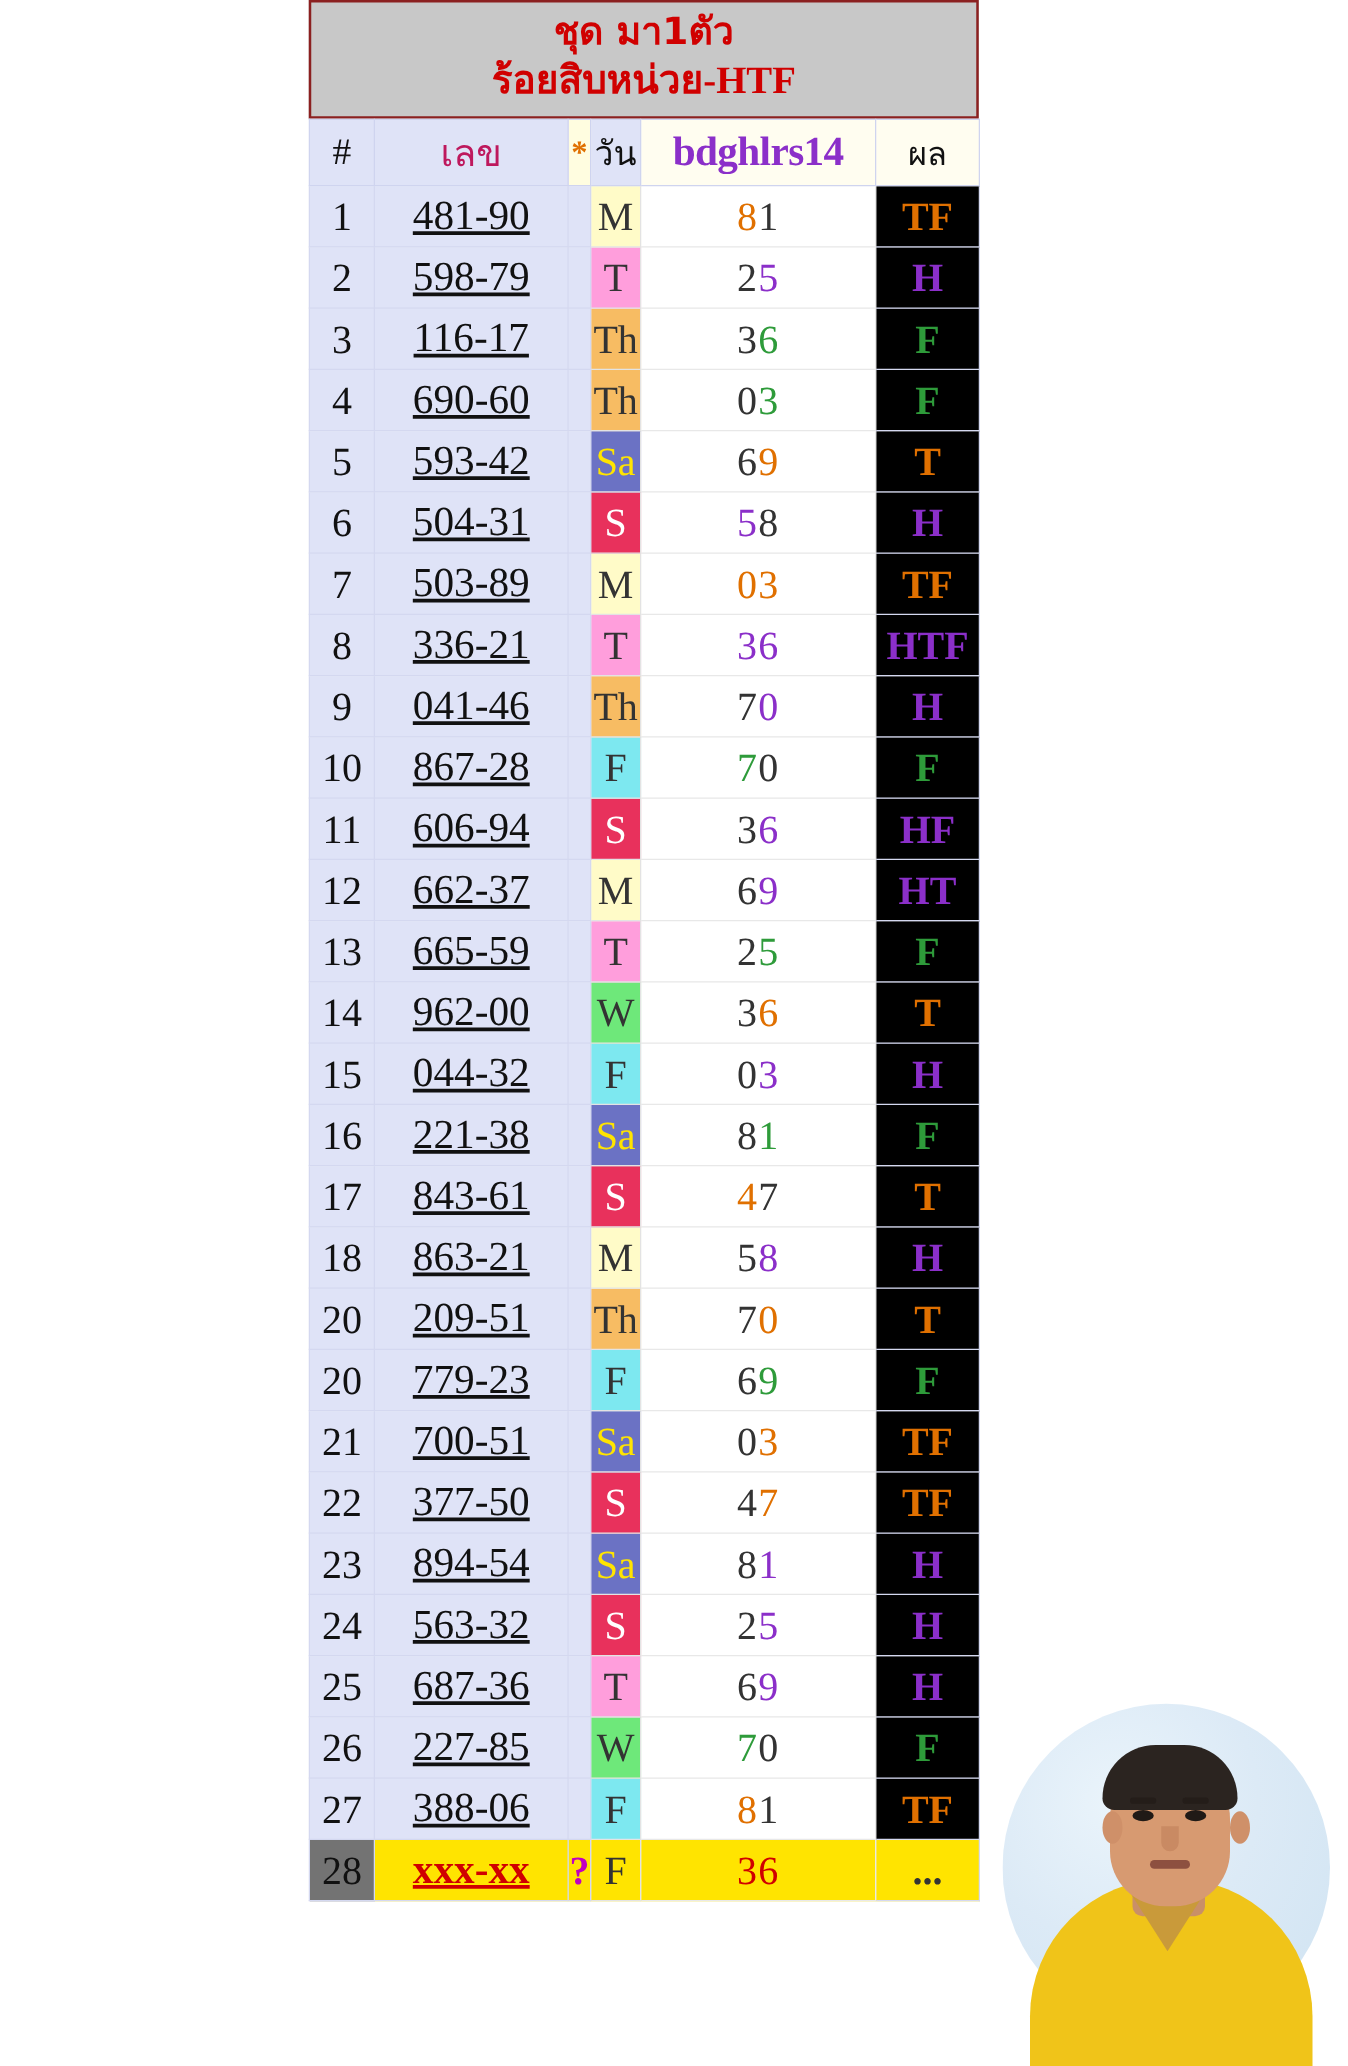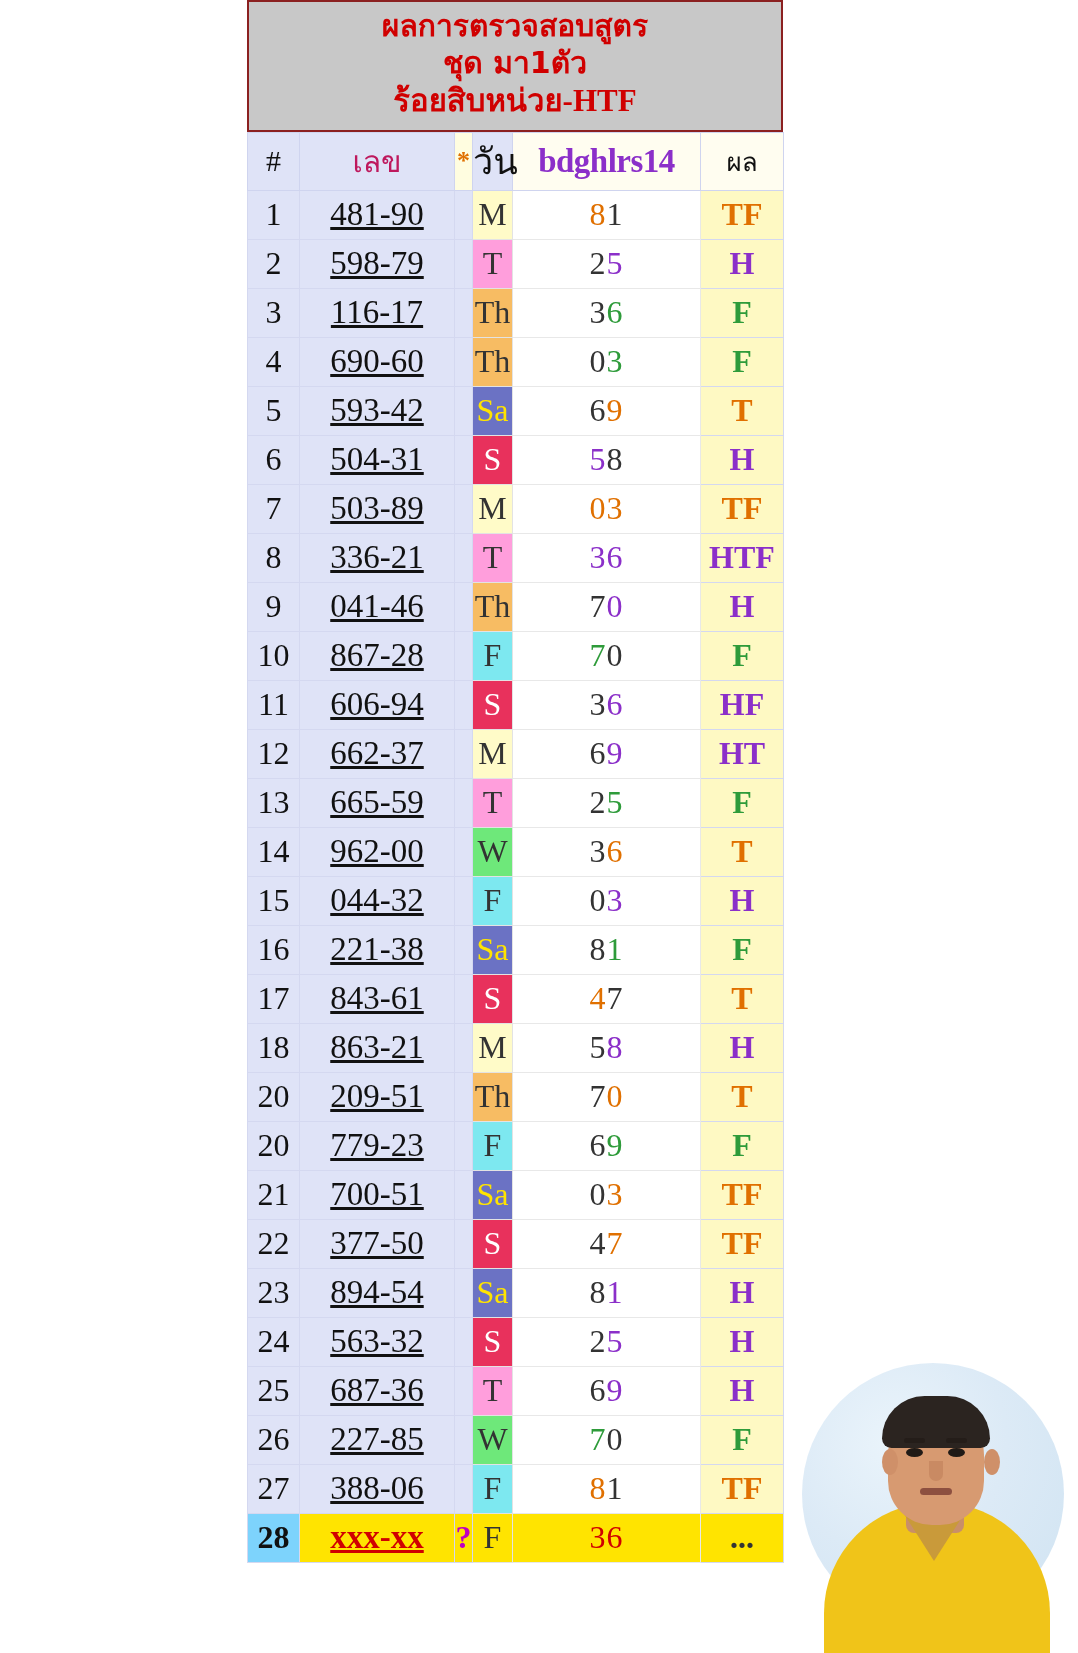--- a/index.html
+++ b/index.html
@@ -242,7 +242,6 @@
 <div class="sheet">
 
   <div class="title-box">
-    <div class="title-line l1">ผลการตรวจสอบสูตร</div>
     <div class="title-line l2">ชุด มา1ตัว</div>
     <div class="title-line l3">ร้อยสิบหน่วย-HTF</div>
   </div>

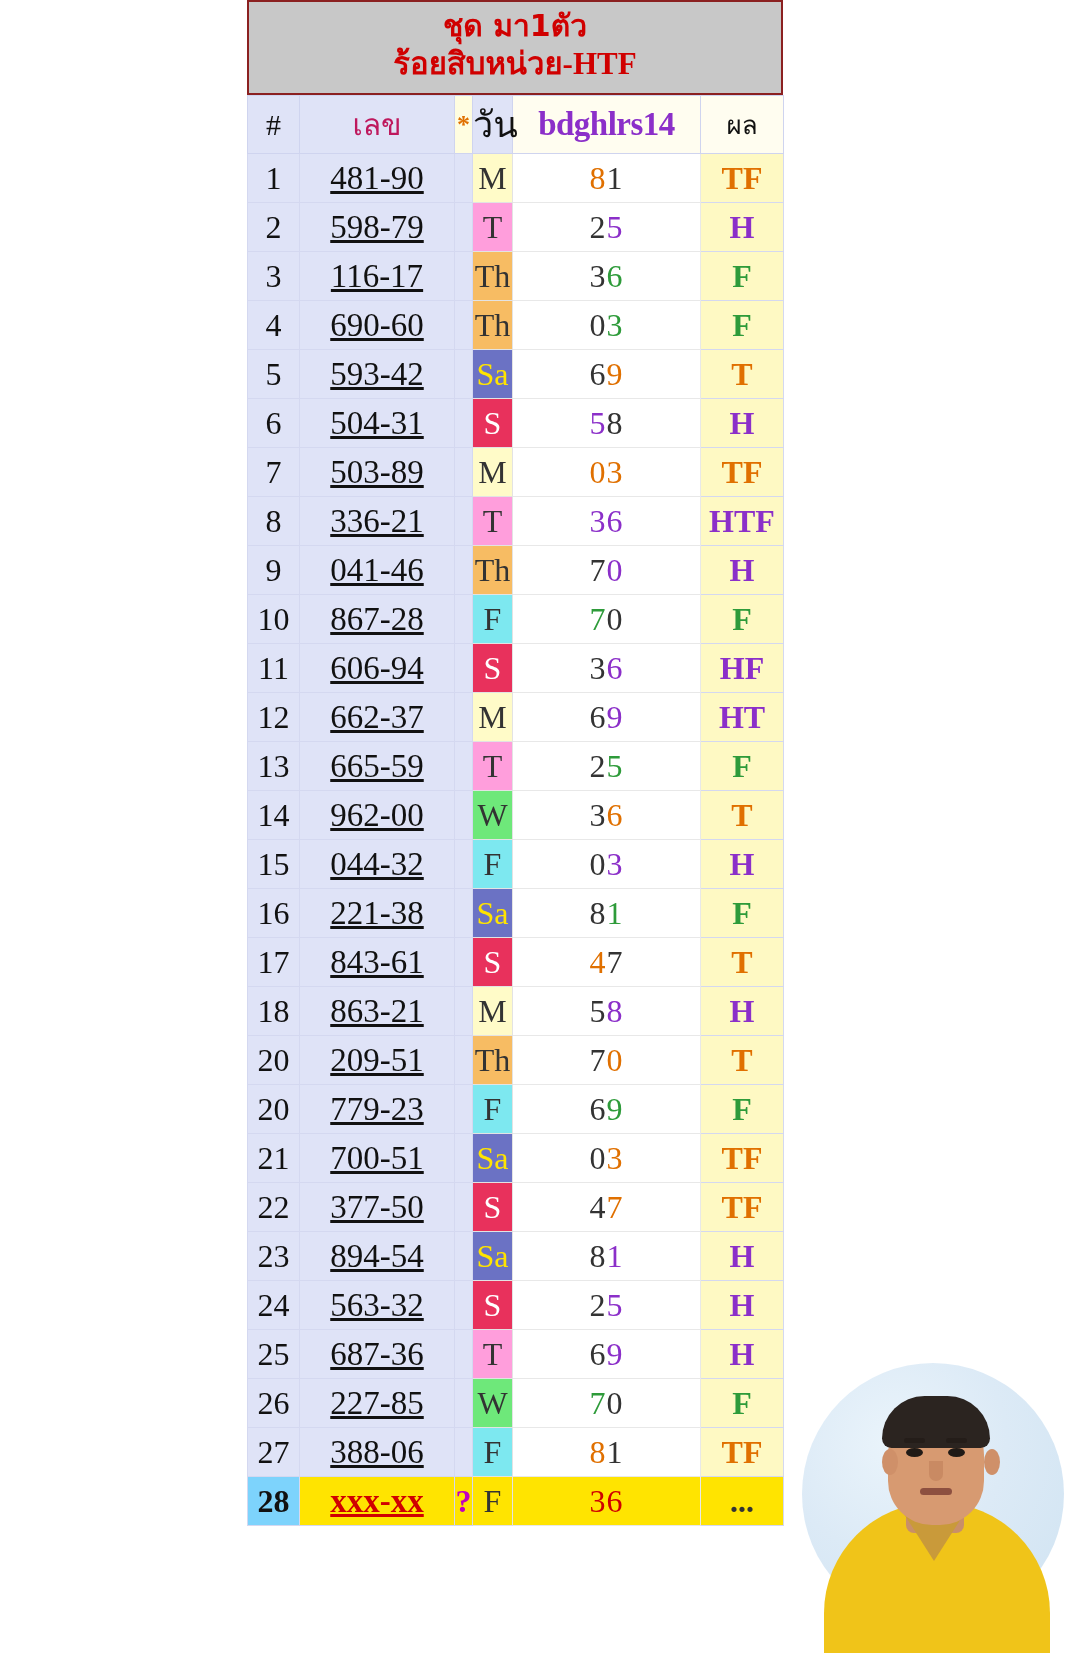--- a/index.html
+++ b/index.html
@@ -75,7 +75,7 @@
   .hdr .h-num  { font-size: 30px; color: #111; }
   .hdr .h-lek  { font-size: 30px; color: #be185d; }
   .hdr .h-star { background: #fffde0; color: #e07000; font-size: 26px; font-weight: bold; }
-  .hdr .h-day  { font-size: 36px; color: #111; font-family: "DejaVu Sans", sans-serif; }
+  .hdr .h-day  { font-size: 27px; color: #111; font-family: "DejaVu Sans", sans-serif; }
   .hdr .h-code {
     background: #fffdf0;
     color: #8b2fc9;

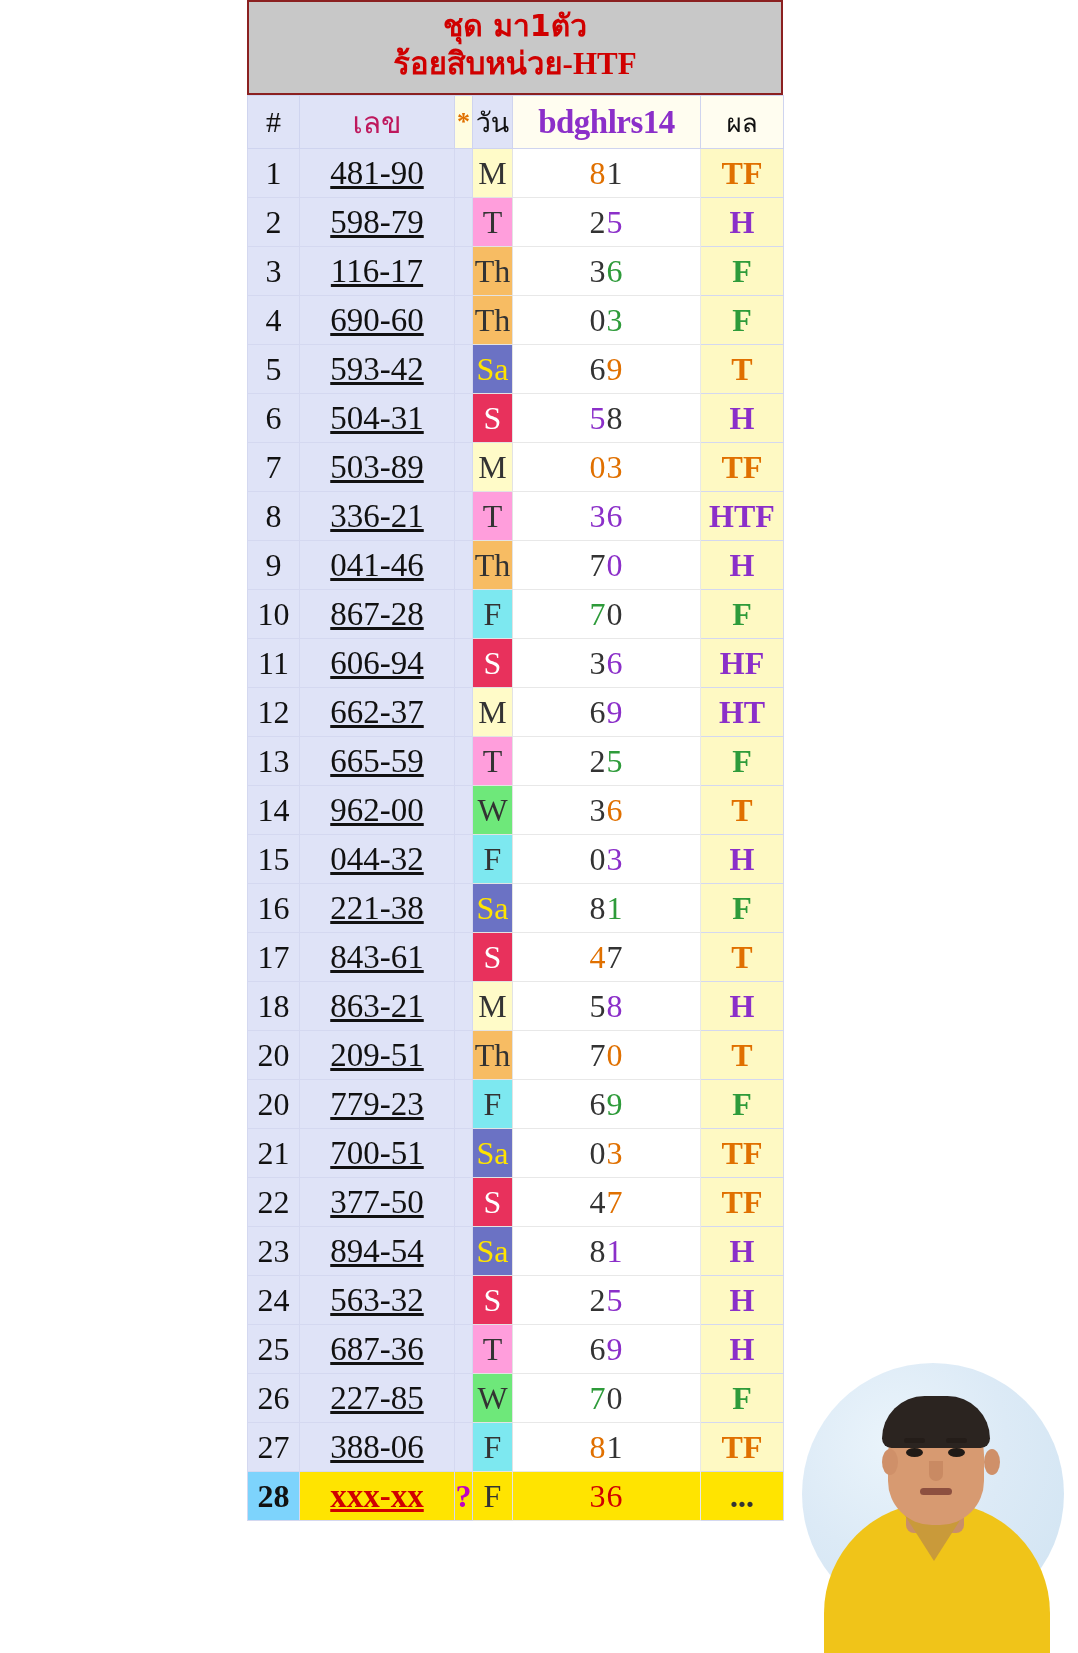--- a/index.html
+++ b/index.html
@@ -126,7 +126,7 @@
     letter-spacing: 1px;
   }
   td.res {
-    background: #fef9c3;
+    background: #000000;
     border: 1px solid #d4d8f0;
     font-size: 31px;
     font-weight: bold;

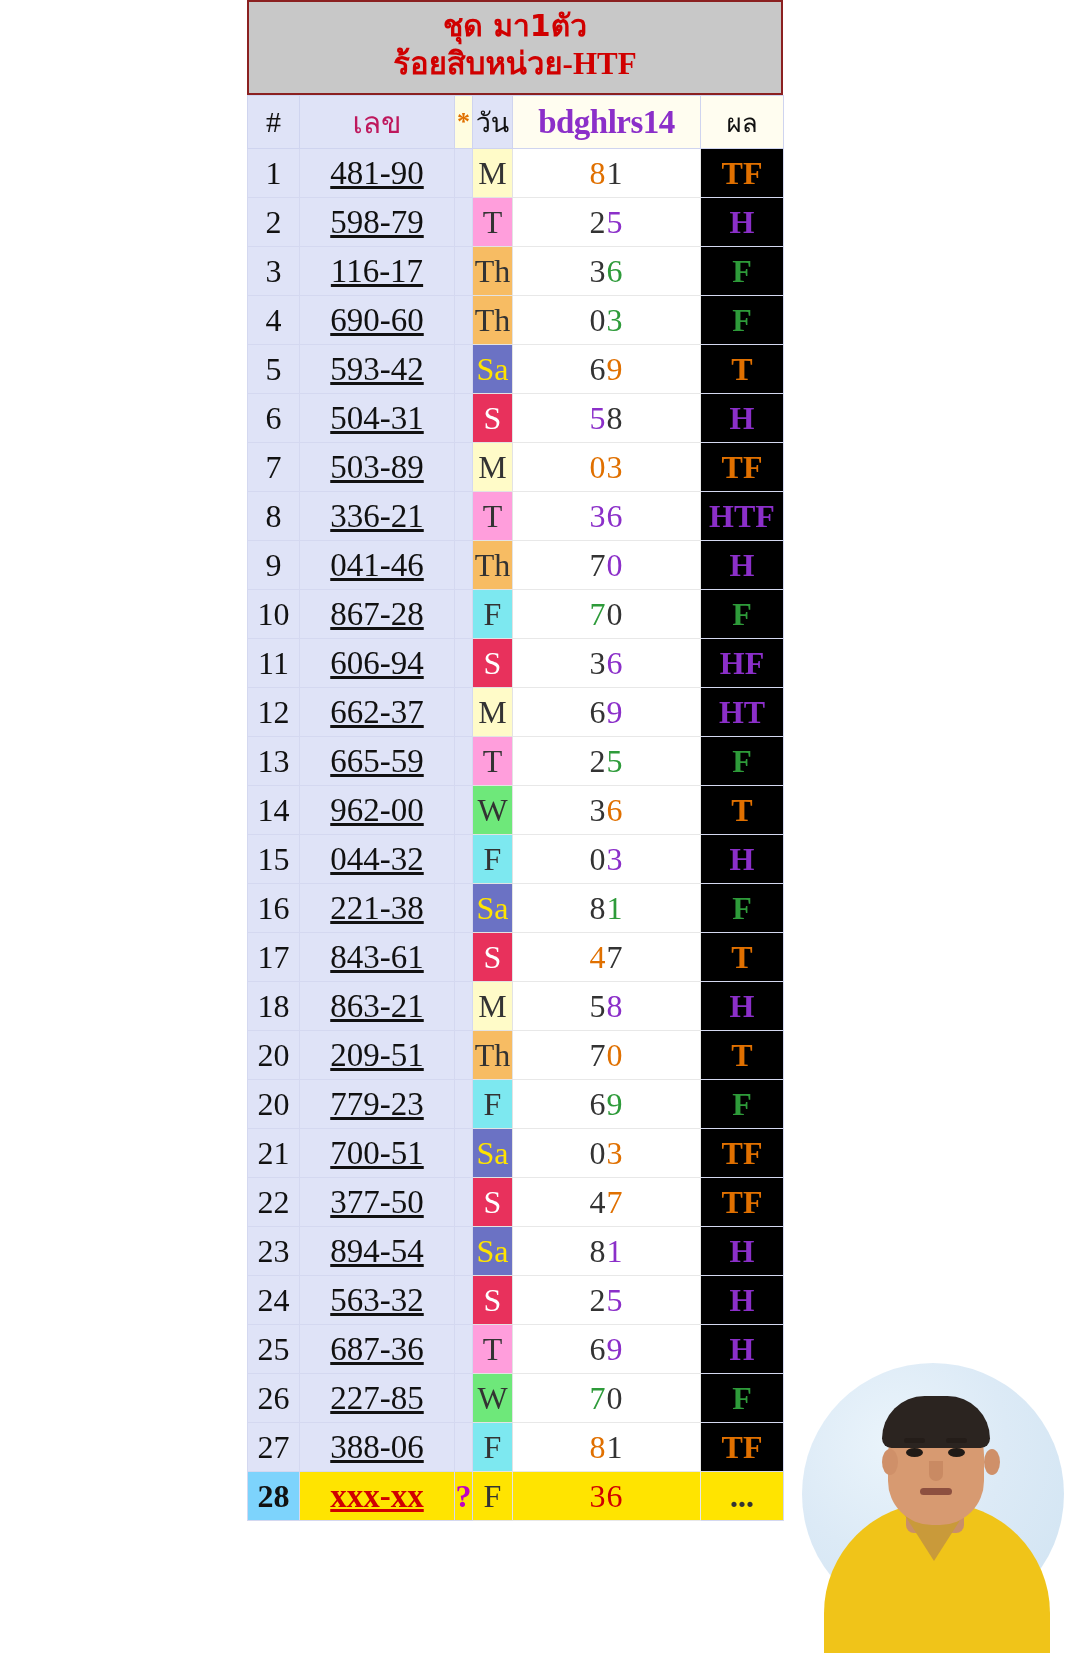--- a/index.html
+++ b/index.html
@@ -133,7 +133,7 @@
   }
 
   
-  tr.pending td.num { background: #7dd3fc; font-weight: bold; }
+  tr.pending td.num { background: #737373; }
   tr.pending td.lek { background: #ffe400; }
   tr.pending td.lek span { color: #d00000; font-weight: bold; text-decoration: underline; }
   tr.pending td.star { background: #ffe400; color: #c000c0; }

